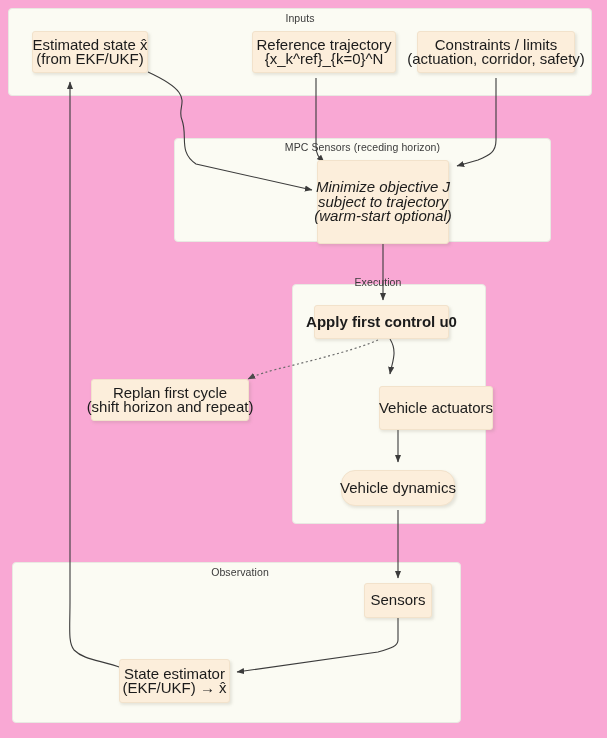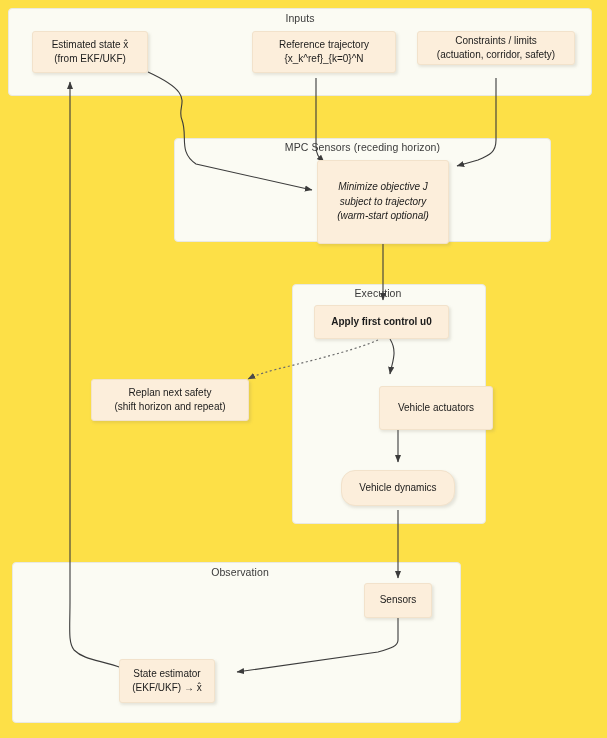--- a/index.html
+++ b/index.html
@@ -14,7 +14,7 @@
     position: relative;
     width: 607px;
     height: 738px;
-    background: #fde047;
+    background: #f9a8d4;
     overflow: hidden;
   }
   .group {

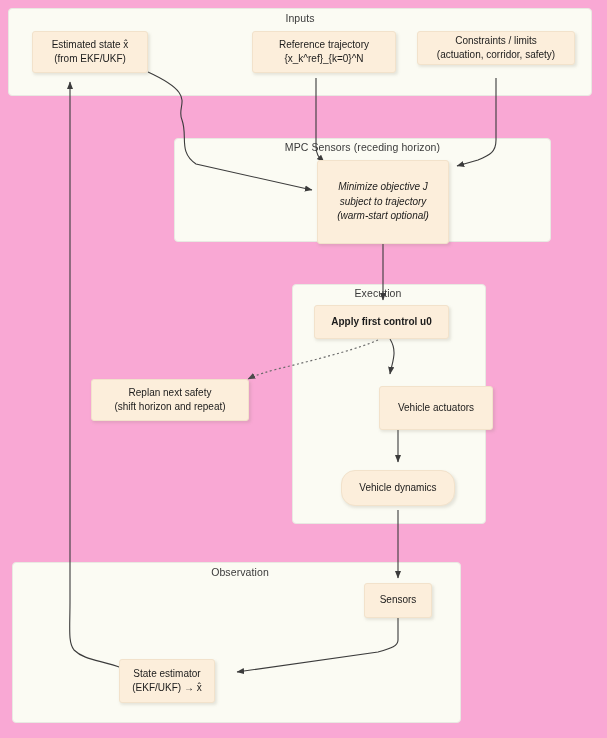--- a/index.html
+++ b/index.html
@@ -46,7 +46,7 @@
     justify-content: center;
     box-shadow: 1.5px 2px 3px rgba(120,110,95,0.16);
     color: #1b1b1b;
-    font-size: 10px;
+    font-size: 15px;
     line-height: 14.5px;
     text-align: center;
     padding: 0 4px;

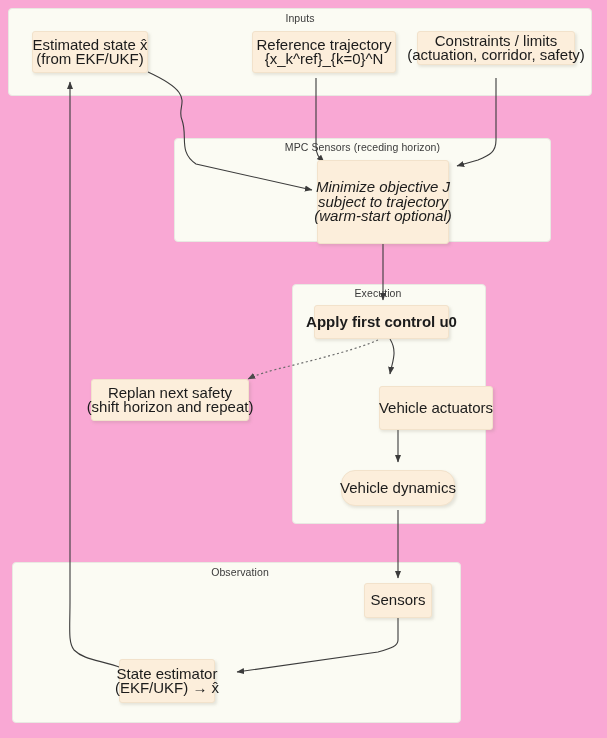--- a/index.html
+++ b/index.html
@@ -127,7 +127,7 @@
     <span class="ln">{x_k^ref}_{k=0}^N</span>
   </div>
 
-  <div class="node" style="left:417px; top:31px; width:158px; height:34px;justify-content:center;">
+  <div class="node" style="left:417px; top:31px; width:158px; height:42px;justify-content:center;">
     <span class="ln">Constraints / limits</span>
     <span class="ln">(actuation, corridor, safety)</span>
   </div>

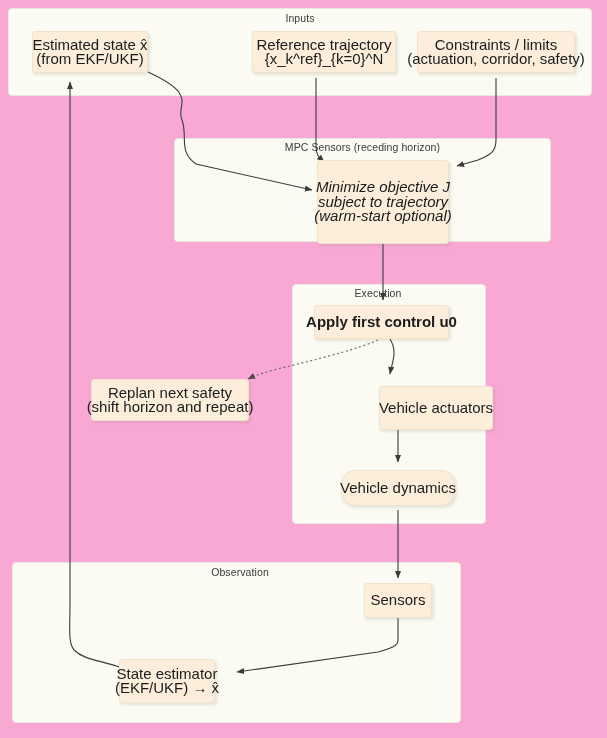--- a/index.html
+++ b/index.html
@@ -114,7 +114,7 @@
 
   <div class="group-label" style="left:8px; width:584px; top:12px;">Inputs</div>
   <div class="group-label" style="left:174px; width:377px; top:141px;">MPC Sensors (receding horizon)</div>
-  <div class="group-label" style="left:292px; width:172px; top:287px;">Execution</div>
+  <div class="group-label" style="left:292px; width:172px; top:276px;">Execution</div>
   <div class="group-label" style="left:12px; width:456px; top:566px;">Observation</div>
 
   <div class="node" style="left:32px; top:31px; width:116px; height:42px;">

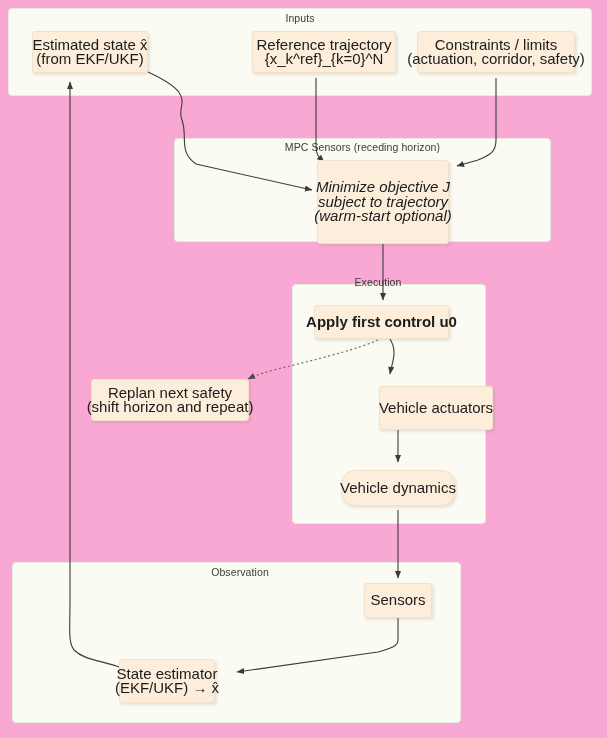--- a/index.html
+++ b/index.html
@@ -143,7 +143,7 @@
   </div>
 
   <div class="node" style="left:91px; top:379px; width:158px; height:42px;">
-    <span class="ln">Replan next safety</span>
+    <span class="ln">Replan first cycle</span>
     <span class="ln">(shift horizon and repeat)</span>
   </div>
 

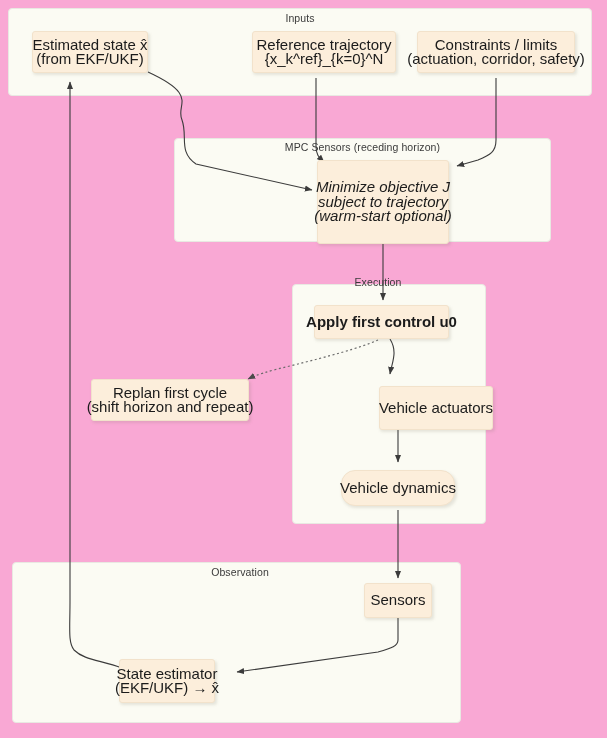--- a/index.html
+++ b/index.html
@@ -159,7 +159,7 @@
     <span class="ln">Sensors</span>
   </div>
 
-  <div class="node" style="left:119px; top:659px; width:96px; height:44px;">
+  <div class="node" style="left:119px; top:659px; width:111px; height:44px;">
     <span class="ln">State estimator</span>
     <span class="ln">(EKF/UKF) → x̂</span>
   </div>

